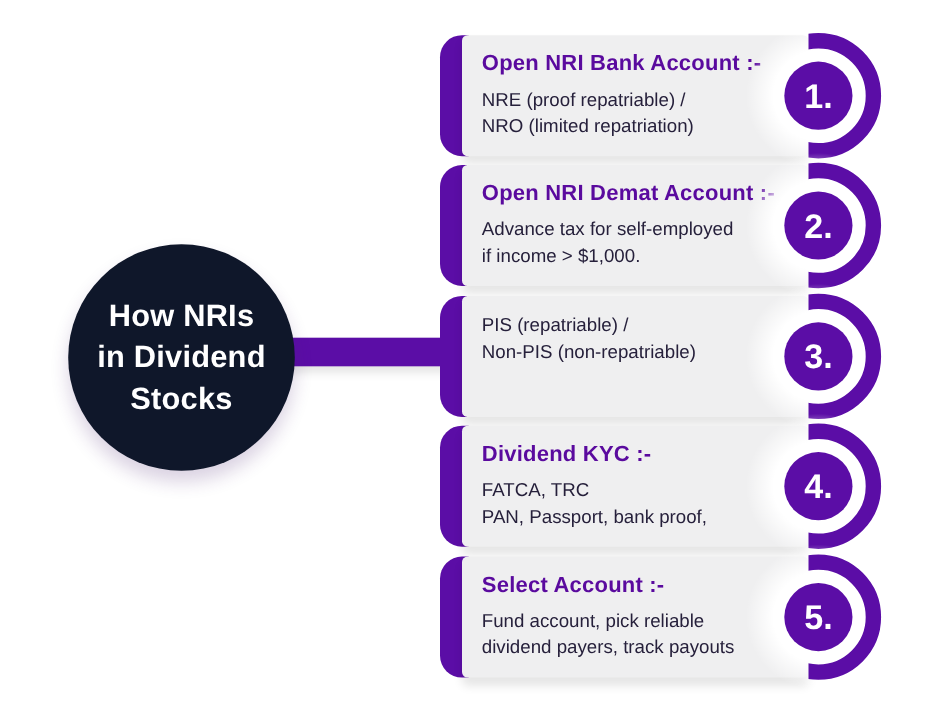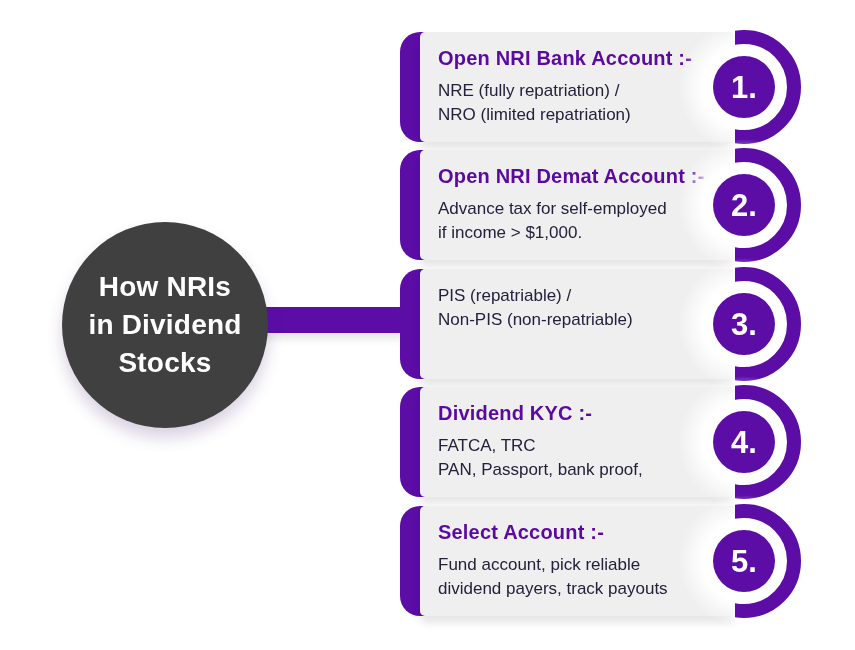--- a/index.html
+++ b/index.html
@@ -129,7 +129,7 @@
     <div class="card-accent"></div>
     <div class="card-body">
       <div class="card-title">Open NRI Bank Account :-</div>
-      <div class="card-line">NRE (fully repatriation) /</div>
+      <div class="card-line">NRE (proof repatriable) /</div>
       <div class="card-line">NRO (limited repatriation)</div>
     </div>
     <div class="badge">

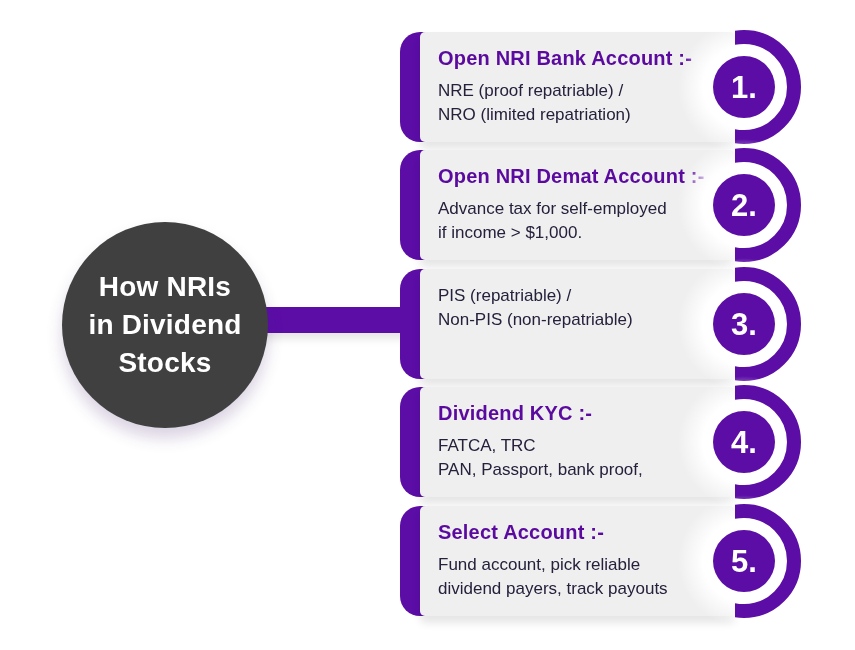--- a/index.html
+++ b/index.html
@@ -20,7 +20,7 @@
     left: 62px; top: 222px;
     width: 206px; height: 206px;
     border-radius: 50%;
-    background: #404040;
+    background: #0f172a;
     display: flex; align-items: center; justify-content: center;
     text-align: center;
     z-index: 2;

